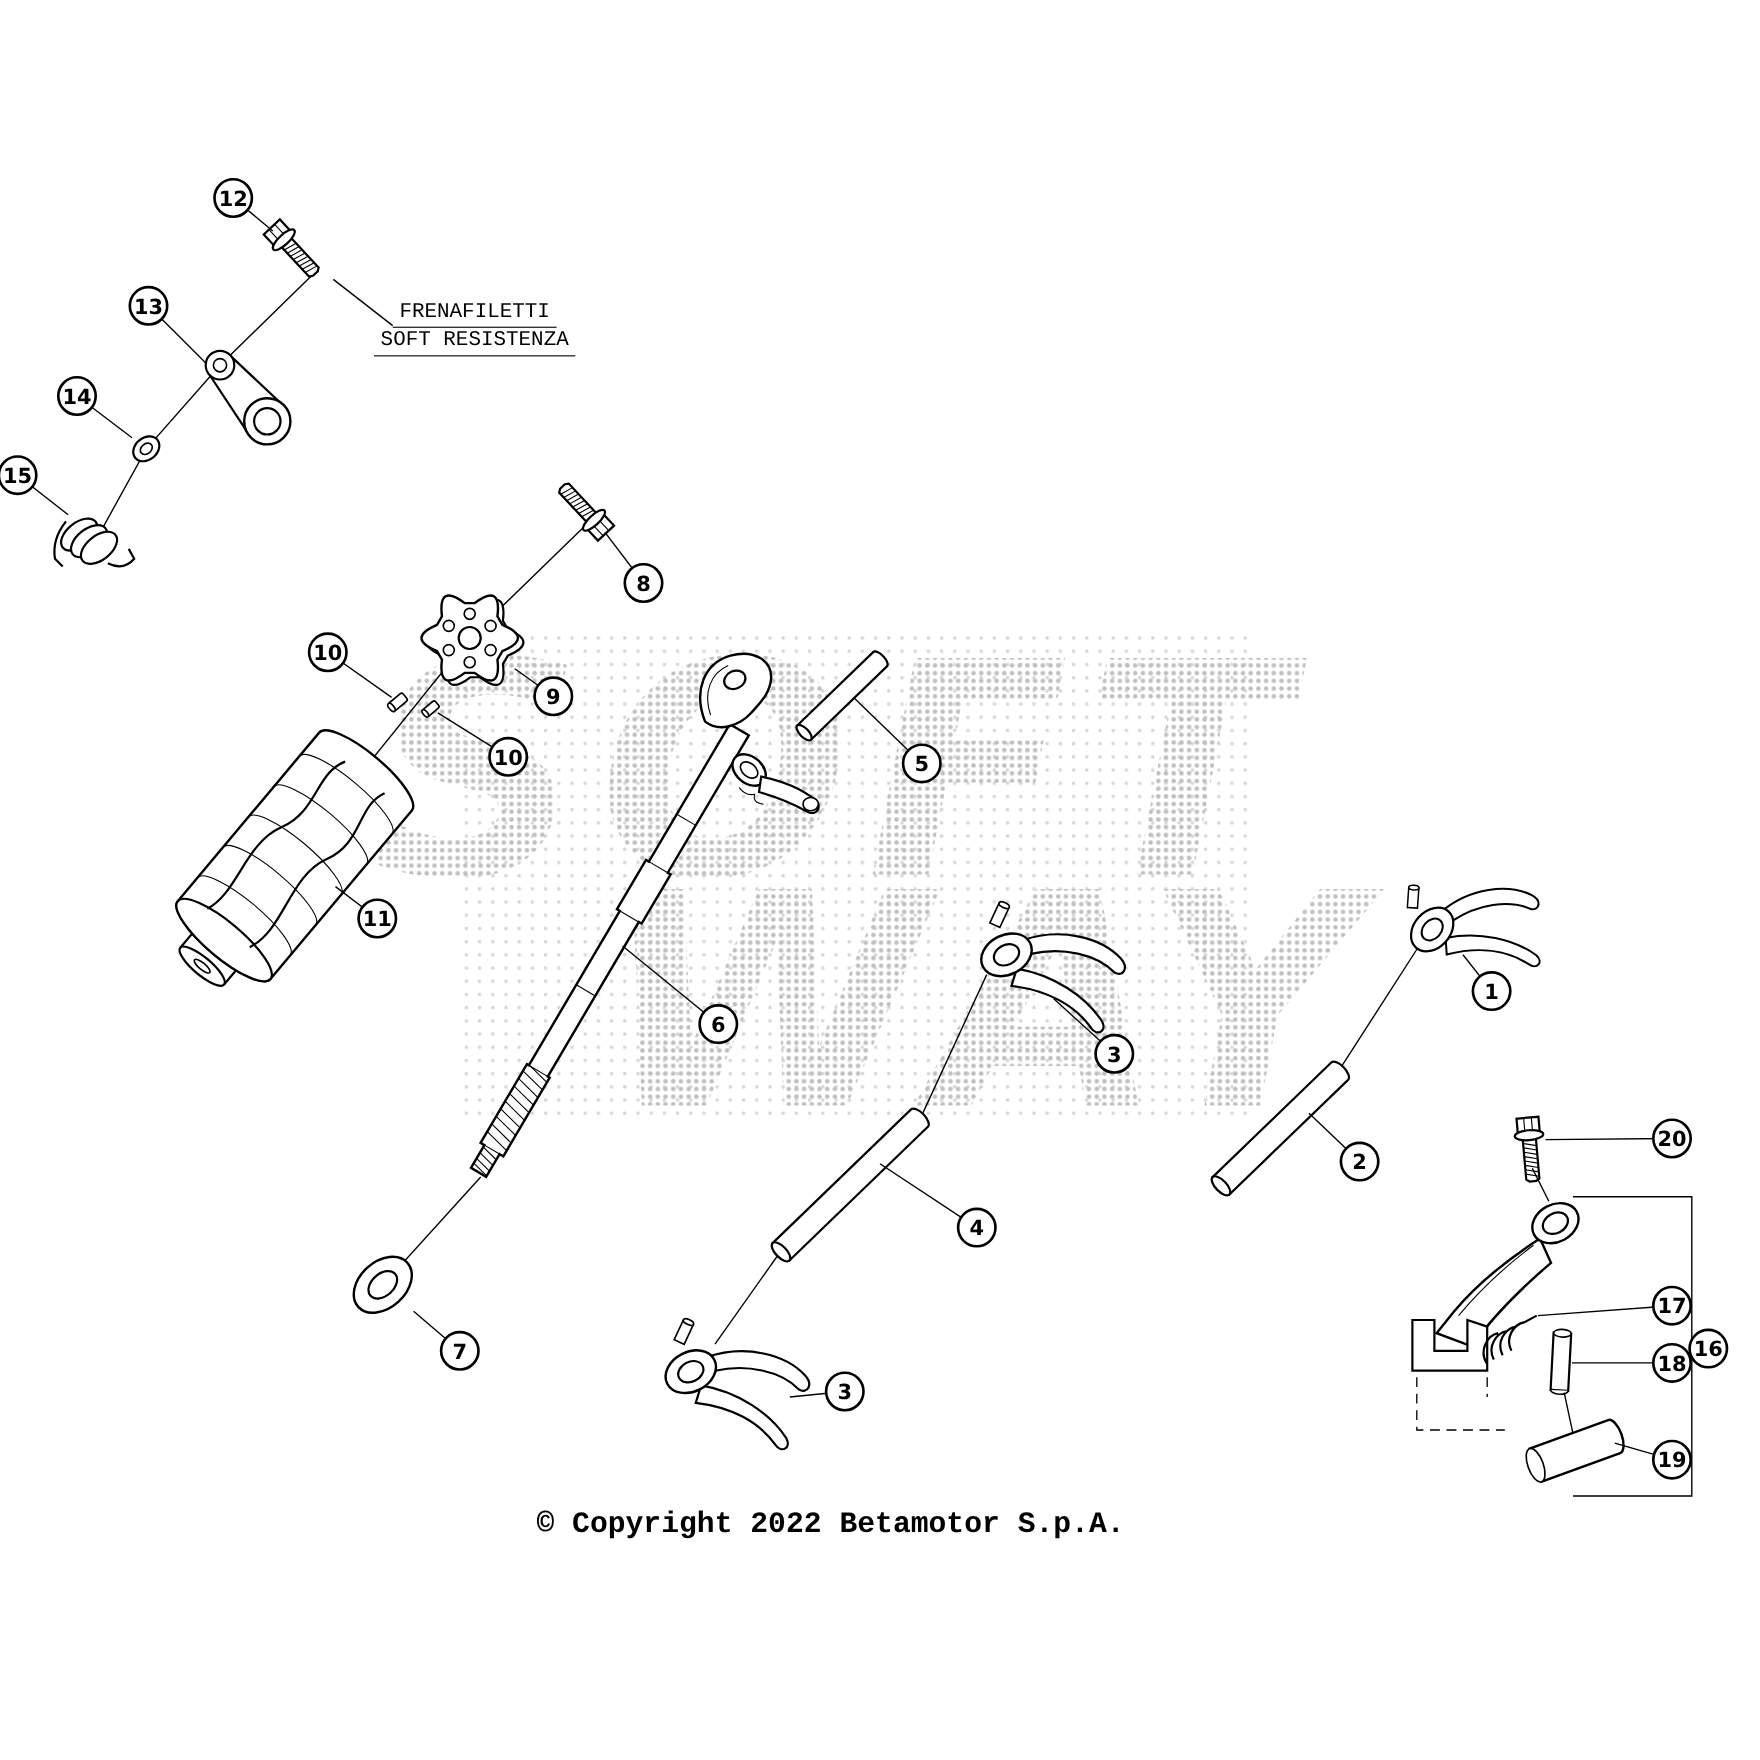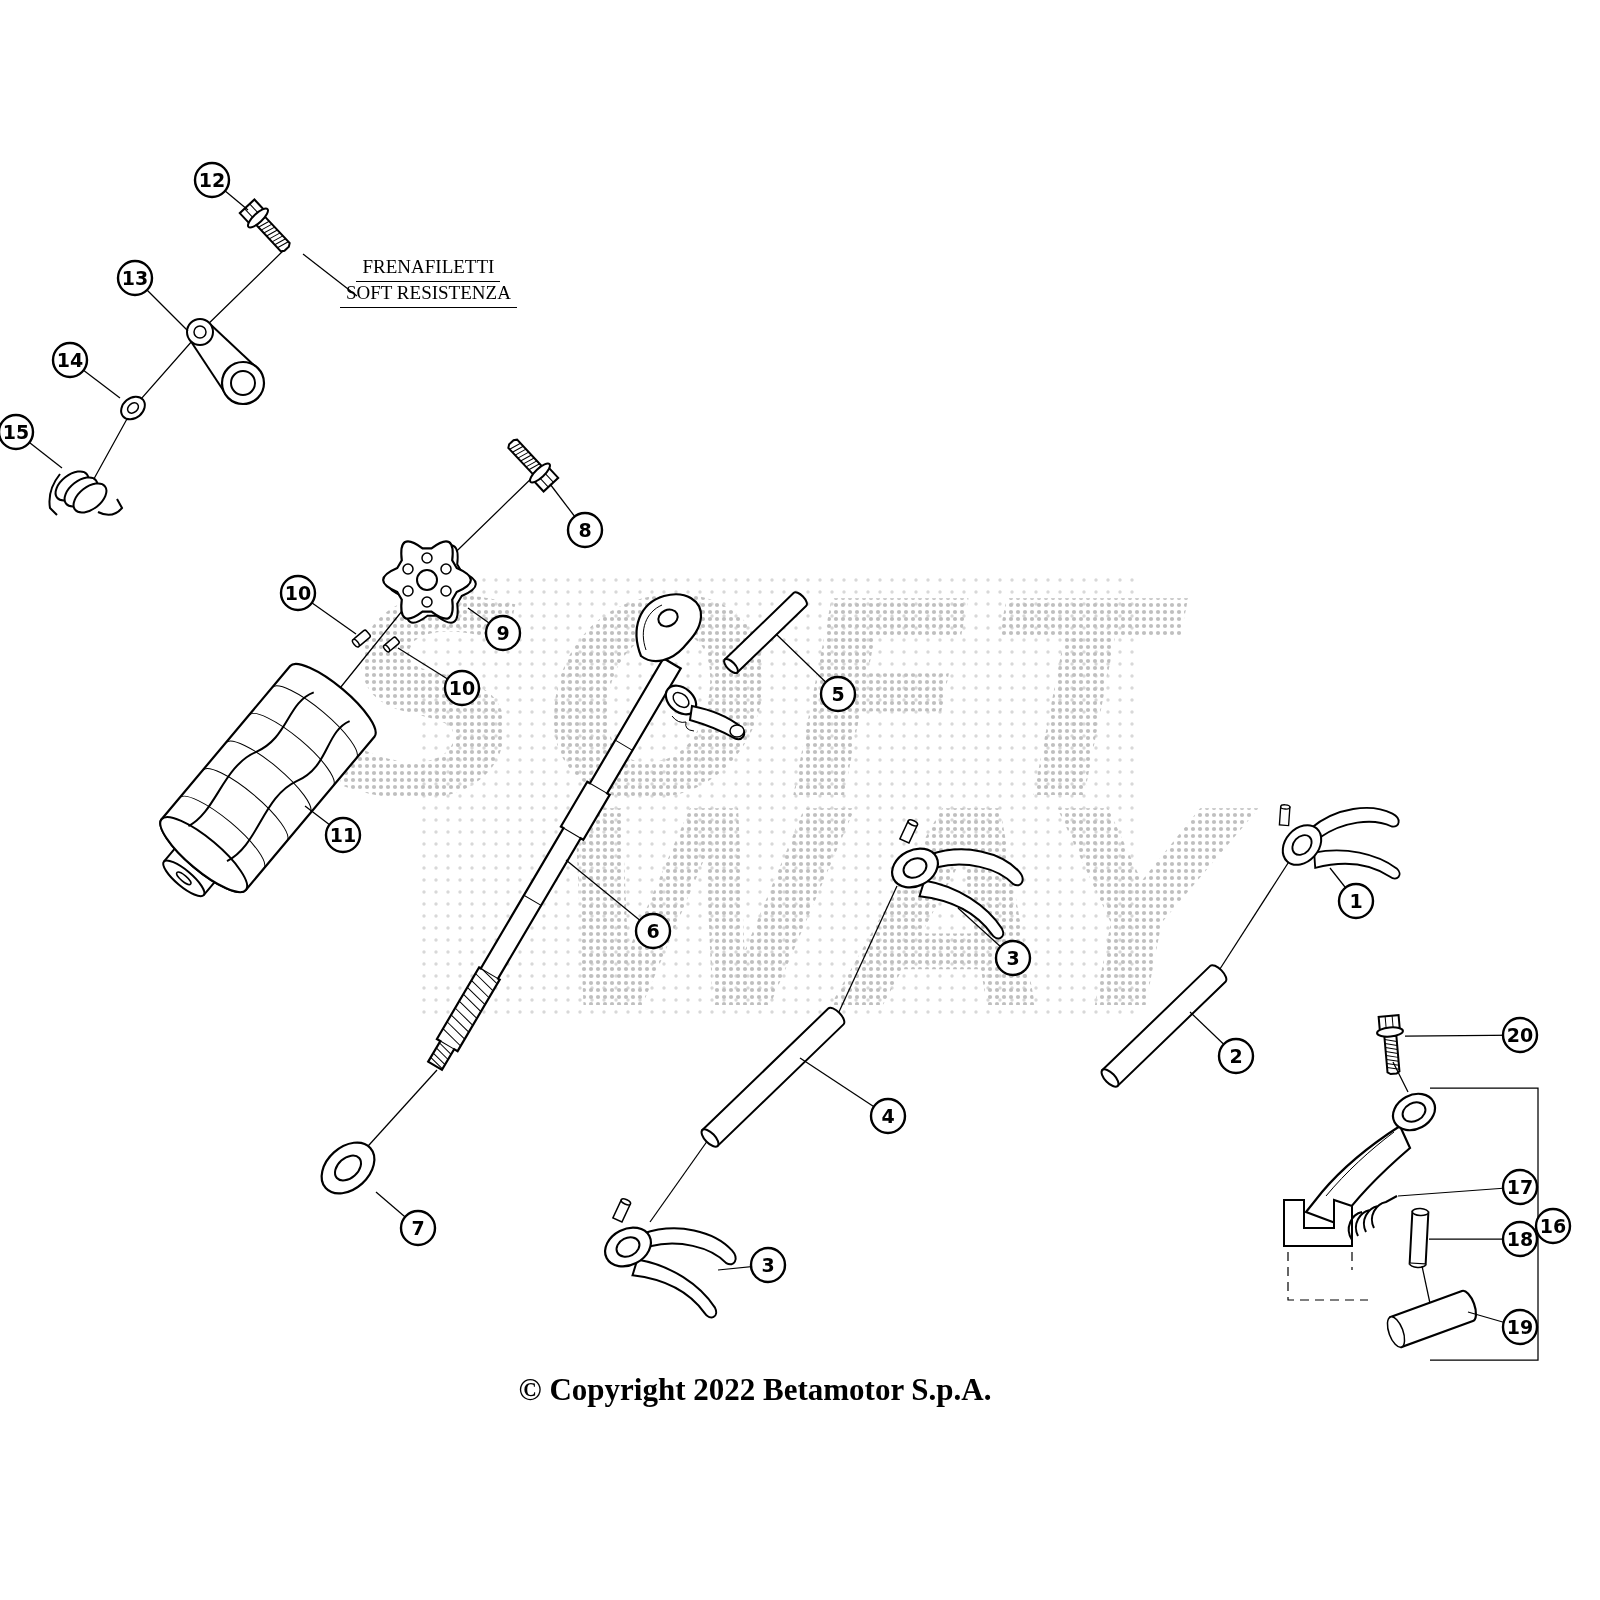--- a/index.html
+++ b/index.html
@@ -23,8 +23,8 @@
   svg .wmtext{font-family:"DejaVu Sans",sans-serif;font-weight:bold;font-style:italic;
               text-anchor:middle;letter-spacing:14px;}
 
-  .note{position:absolute;left:340px;top:256px;display:flex;flex-direction:column;align-items:center;
-        font-family:Liberation Serif, serif;font-size:19px;line-height:1.2;}
+  .note{position:absolute;left:340px;top:272px;display:flex;flex-direction:column;align-items:center;
+        font-family:Liberation Mono, monospace;font-size:19px;line-height:1.2;}
   .note-line{border-bottom:1.6px solid #000;padding:0 6px 2px;white-space:nowrap;}
   .copyright{position:absolute;left:755px;top:1372px;transform:translateX(-50%);
              font-family:Liberation Serif, serif;font-size:31px;font-weight:600;white-space:nowrap;}

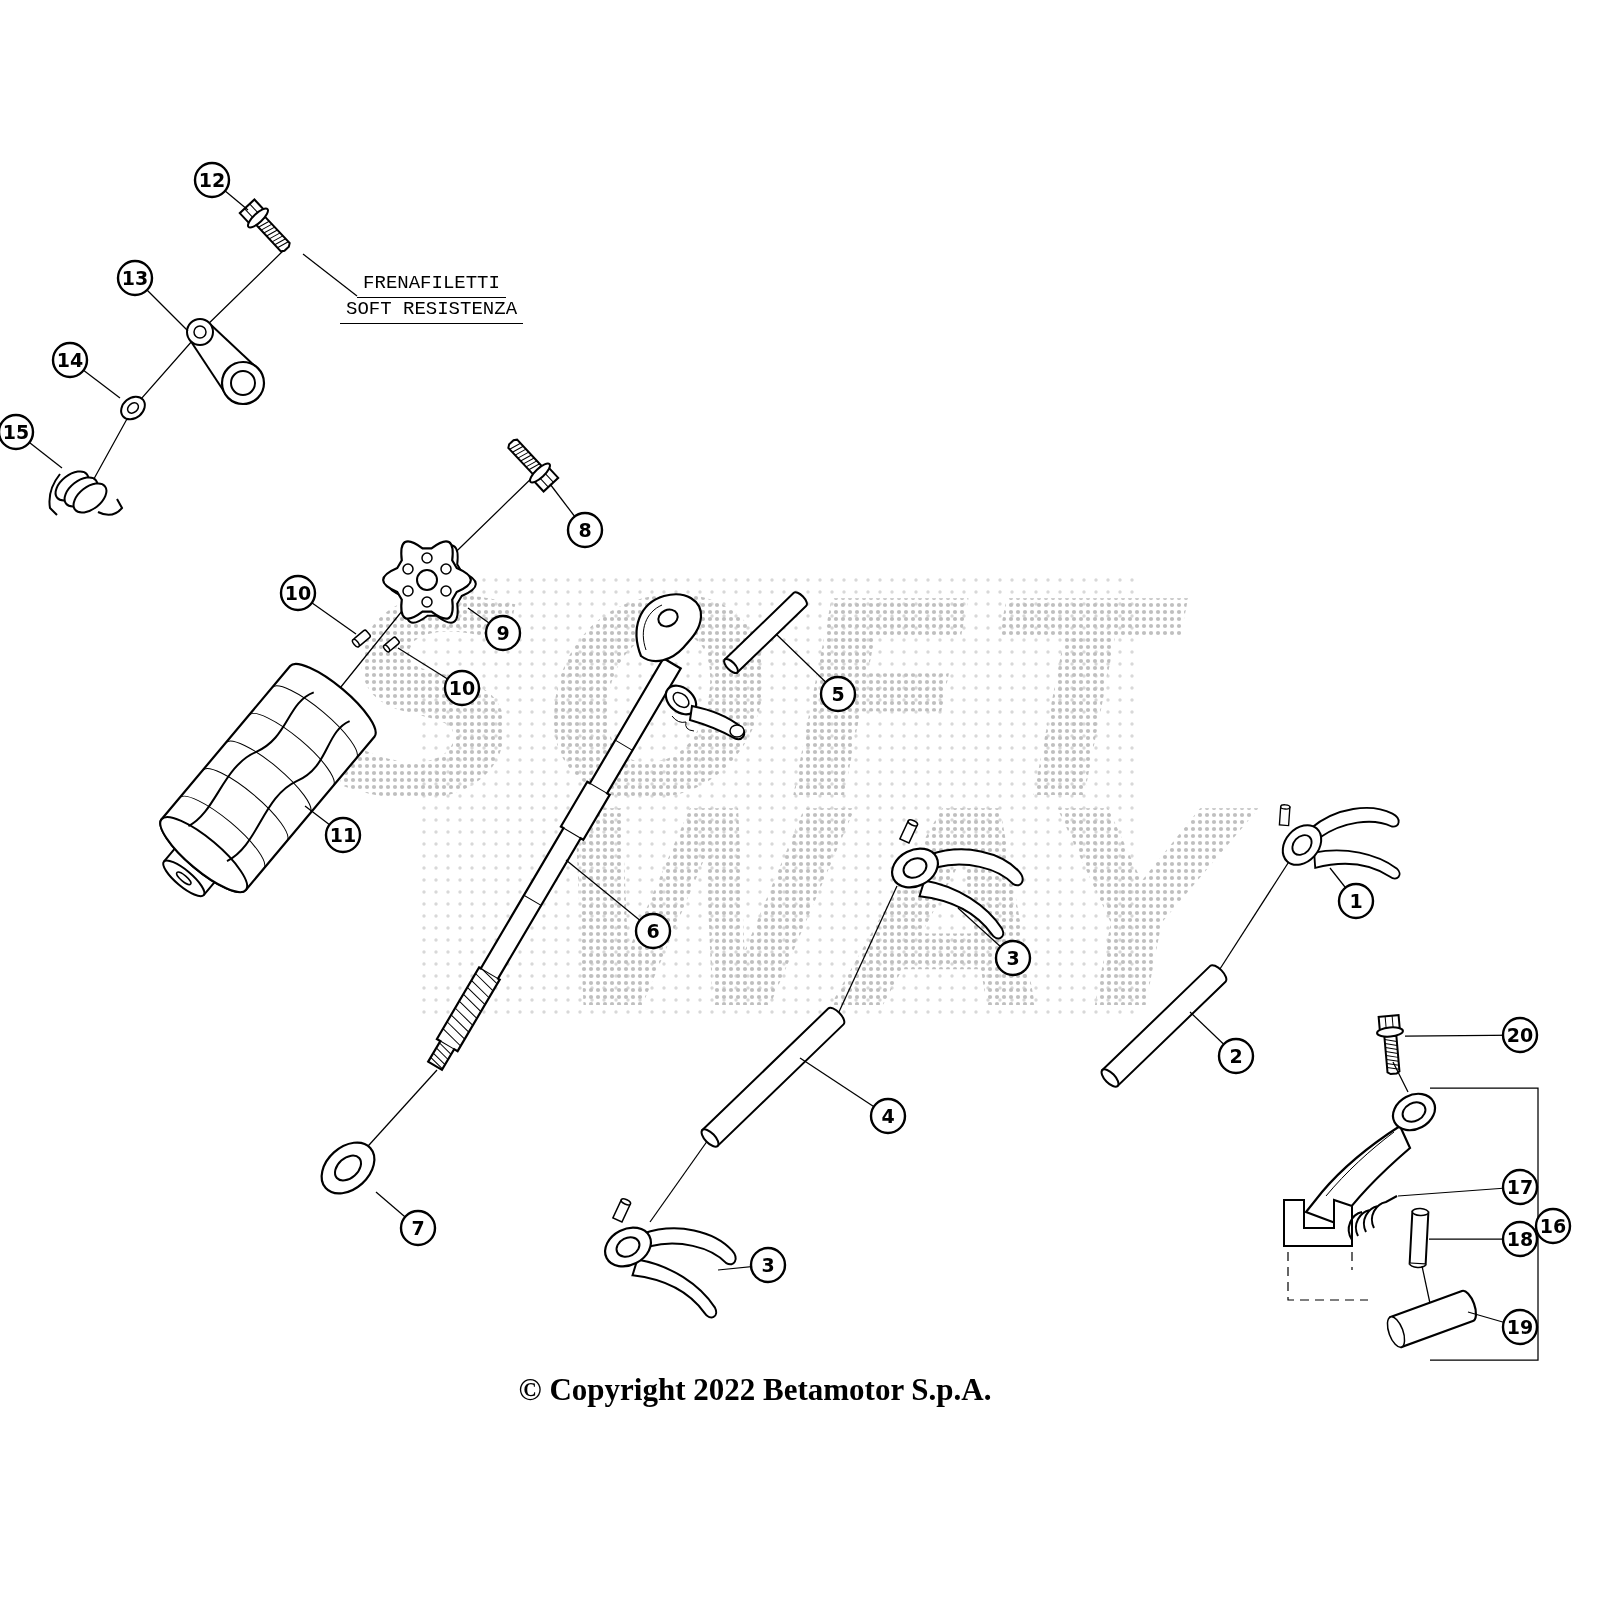--- a/index.html
+++ b/index.html
@@ -27,7 +27,7 @@
         font-family:Liberation Mono, monospace;font-size:19px;line-height:1.2;}
   .note-line{border-bottom:1.6px solid #000;padding:0 6px 2px;white-space:nowrap;}
   .copyright{position:absolute;left:755px;top:1372px;transform:translateX(-50%);
-             font-family:Liberation Serif, serif;font-size:31px;font-weight:600;white-space:nowrap;}
+             font-family:Liberation Mono, monospace;font-size:27px;font-weight:600;white-space:nowrap;}
 </style>
 </head>
 <body>

